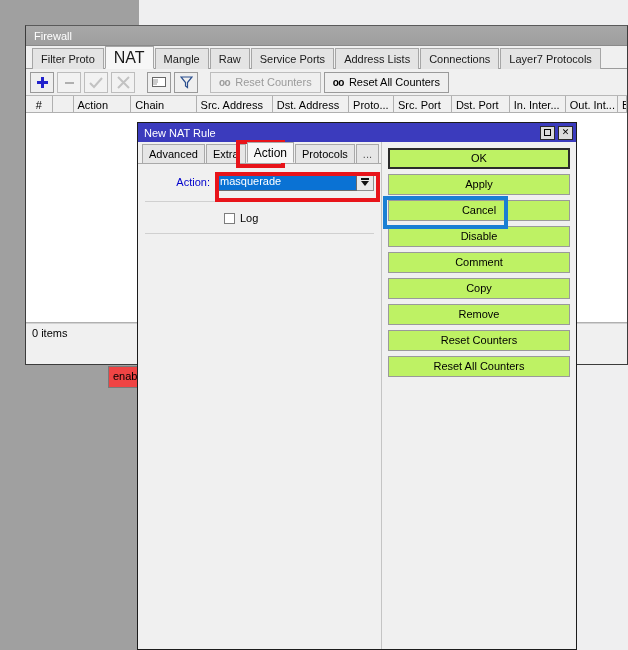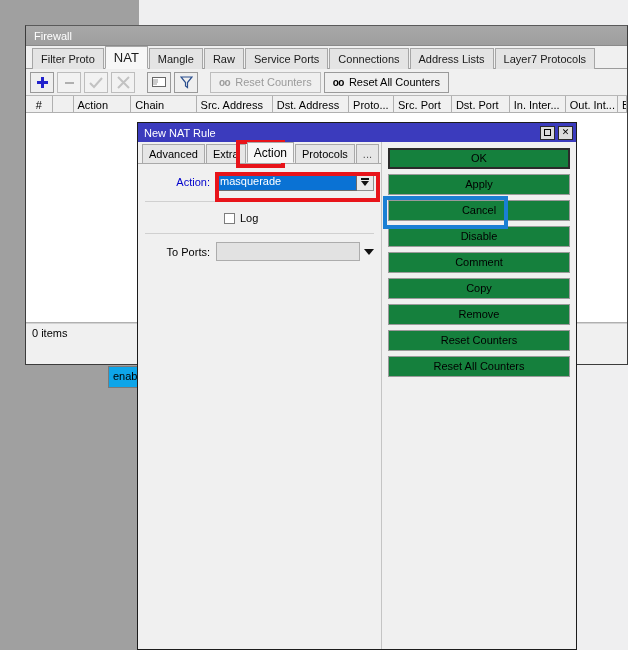--- a/index.html
+++ b/index.html
@@ -91,7 +91,7 @@
     top: 1px;
     border-bottom: 1px solid #f7f7f7;
     z-index: 2;
-    font-size: 13px;
+    font-size: 16px;
   }
 
   

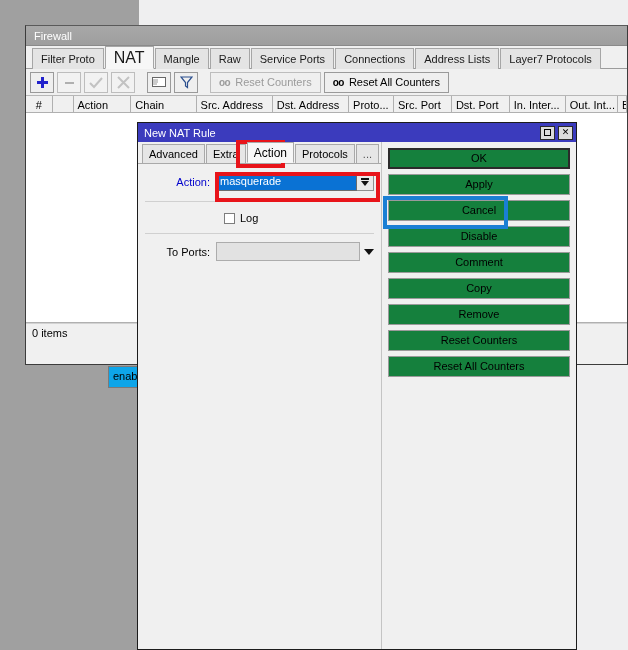--- a/index.html
+++ b/index.html
@@ -389,8 +389,8 @@
       <div class="fw-tab">Mangle</div>
       <div class="fw-tab">Raw</div>
       <div class="fw-tab">Service Ports</div>
+      <div class="fw-tab">Address Lists</div>
       <div class="fw-tab">Connections</div>
-      <div class="fw-tab">Address Lists</div>
       <div class="fw-tab">Layer7 Protocols</div>
     </div>
 

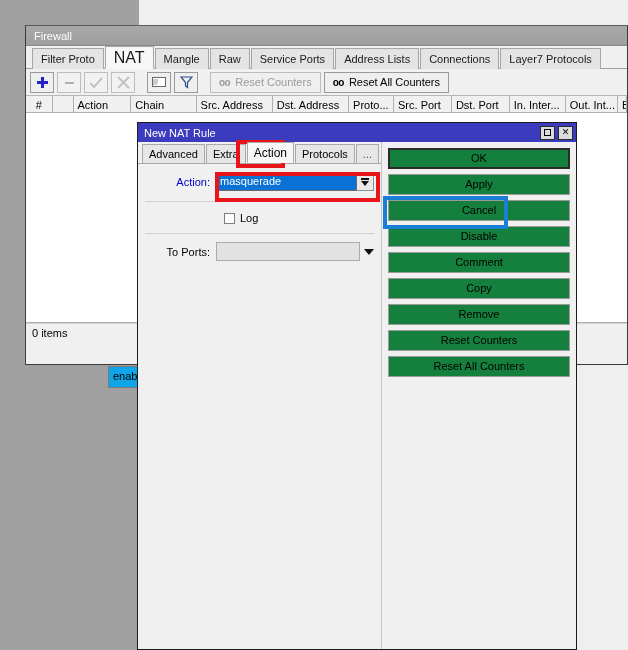--- a/index.html
+++ b/index.html
@@ -335,7 +335,7 @@
     height: 21px;
     line-height: 19px;
     text-align: center;
-    background: #15803d;
+    background: #bef264;
     border: 1px solid #9a9a9a;
     margin-bottom: 5px;
     font-size: 11px;

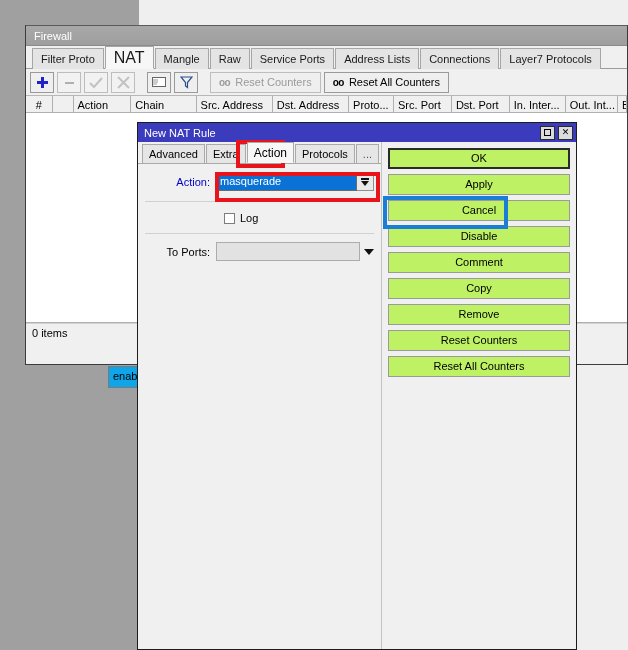--- a/index.html
+++ b/index.html
@@ -504,13 +504,6 @@
 
         <div class="sep-line"></div>
 
-        <div class="form-row">
-          <div class="form-label dark">To Ports:</div>
-          <div class="combo">
-            <div class="combo-input grey"></div>
-          </div>
-          <span class="arrow-plain"></span>
-        </div>
       </div>
 
       <div id="nat-right">

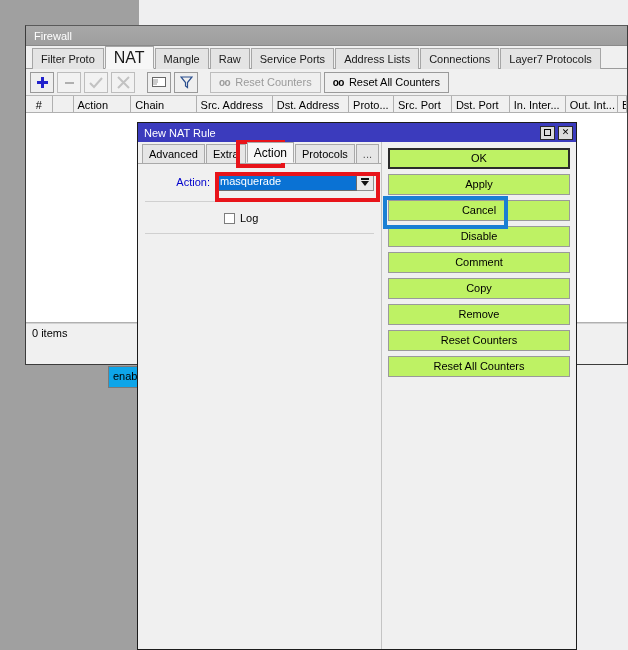--- a/index.html
+++ b/index.html
@@ -30,7 +30,7 @@
   #enab-field {
     position: absolute;
     left: 108px; top: 366px; width: 34px; height: 22px;
-    background: #0ea5e9;
+    background: #ef4444;
     border: 1px solid #7a7a7a;
     border-right: none;
     padding: 3px 0 0 4px;

